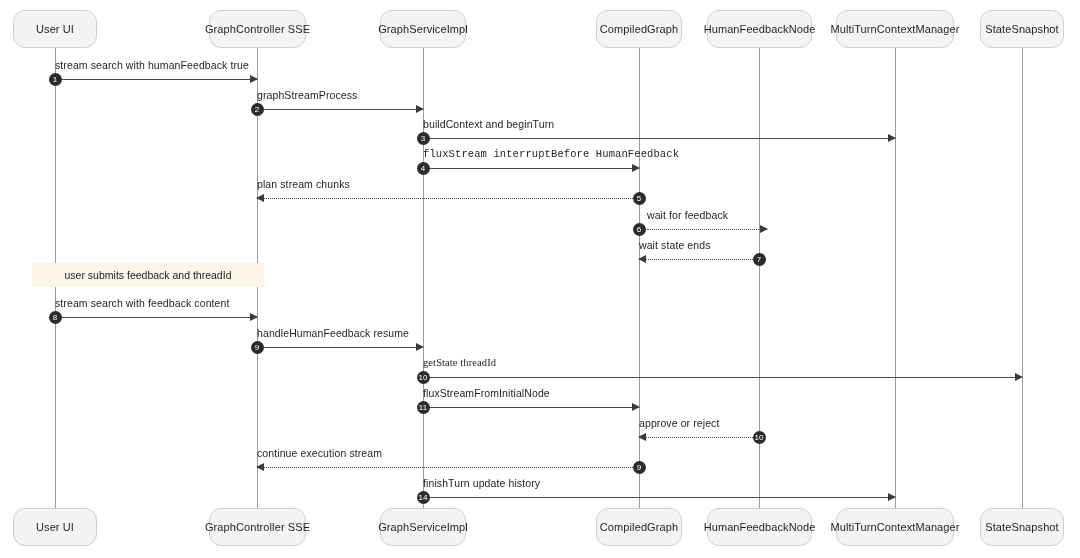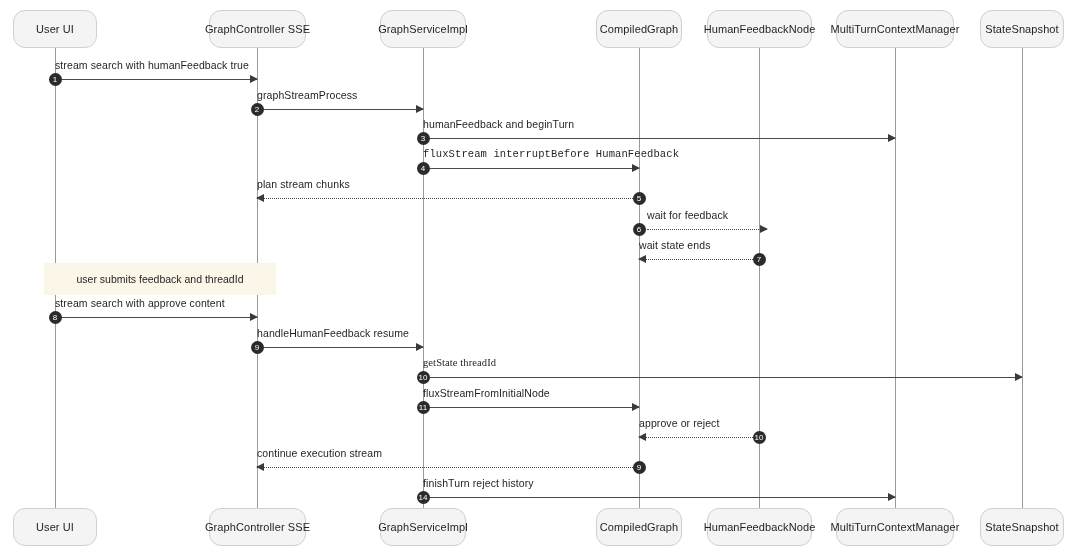--- a/index.html
+++ b/index.html
@@ -130,7 +130,7 @@
       <div class="msg to-right" style="left: 423px; top: 138px; width: 472px;">
         <div class="line"></div>
         <div class="head"></div>
-        <div class="label">humanFeedback and beginTurn</div>
+        <div class="label">buildContext and beginTurn</div>
       </div>
       <div class="seqnum" style="left: 416.5px; top: 131.5px;">3</div>
       <div class="msg to-right" style="left: 423px; top: 168px; width: 216px; font-family: Liberation Mono, monospace;">

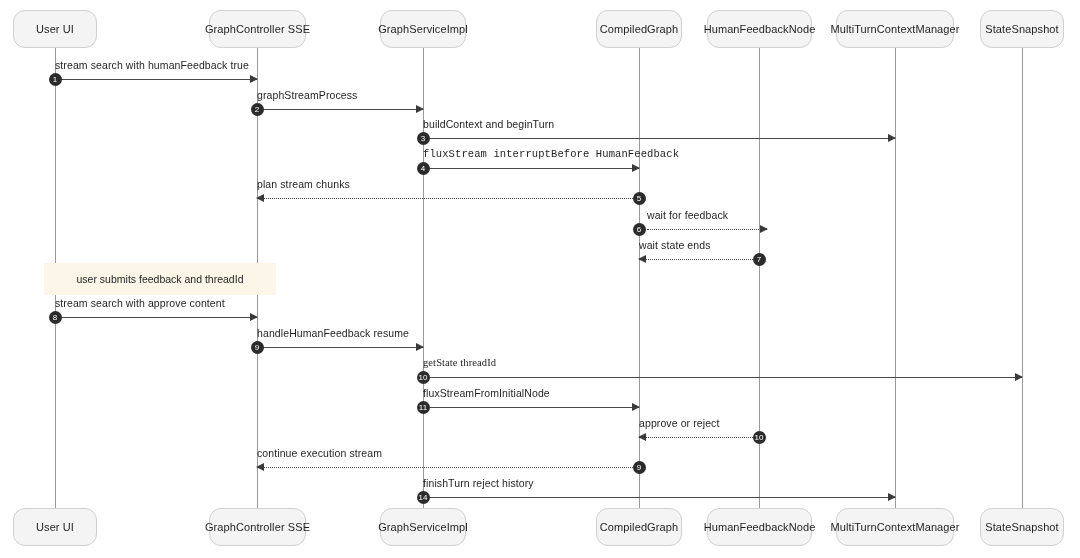--- a/index.html
+++ b/index.html
@@ -112,7 +112,7 @@
       <div class="pbox" style="left: 980px; width: 84px; top: 10px; height: 38px;">StateSnapshot</div>
     </div>
   <div id="notes-layer">
-      <div class="note" style="left: 44px; top: 263px; width: 232px; height: 32px;">user submits feedback and threadId</div>
+      <div class="note" style="left: 32px; top: 263px; width: 232px; height: 24px;">user submits feedback and threadId</div>
     </div>
   <div id="messages-layer">
       <div class="msg to-right" style="left: 55px; top: 79px; width: 202px;">

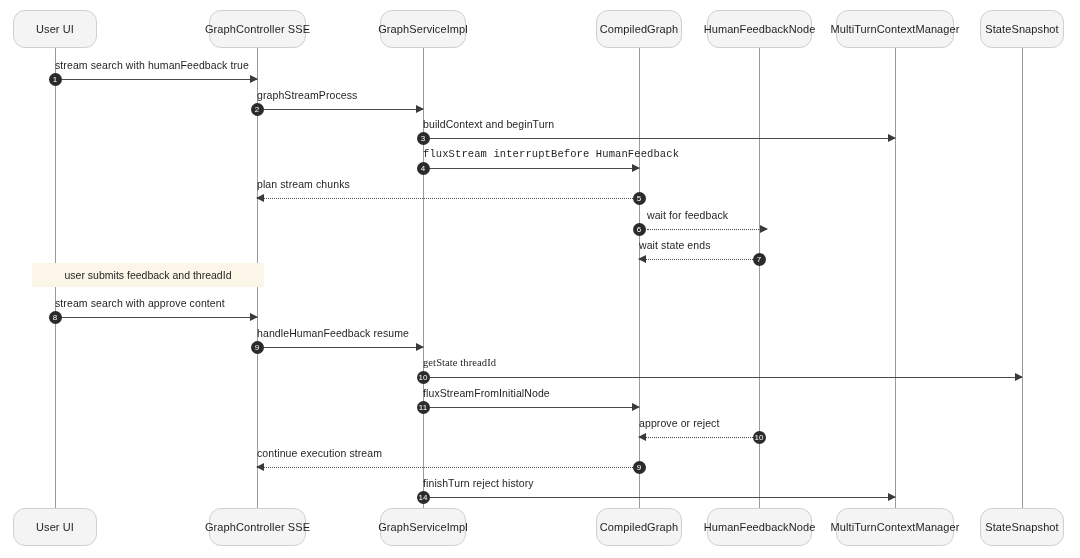--- a/index.html
+++ b/index.html
@@ -160,7 +160,7 @@
       <div class="msg to-right" style="left: 55px; top: 317px; width: 202px;">
         <div class="line"></div>
         <div class="head"></div>
-        <div class="label">stream search with approve content</div>
+        <div class="label">stream search with feedback content</div>
       </div>
       <div class="seqnum" style="left: 48.5px; top: 310.5px;">8</div>
       <div class="msg to-right" style="left: 257px; top: 347px; width: 166px;">

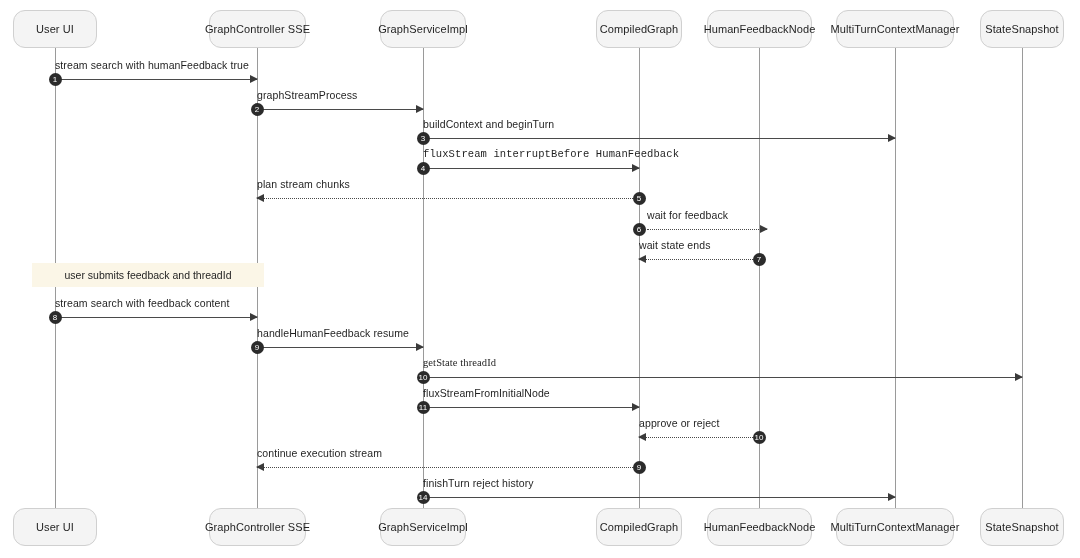--- a/index.html
+++ b/index.html
@@ -196,7 +196,7 @@
       <div class="msg to-right" style="left: 423px; top: 497px; width: 472px;">
         <div class="line"></div>
         <div class="head"></div>
-        <div class="label">finishTurn reject history</div>
+        <div class="label">finishTurn update history</div>
       </div>
       <div class="seqnum" style="left: 416.5px; top: 490.5px;">14</div>
     </div>

